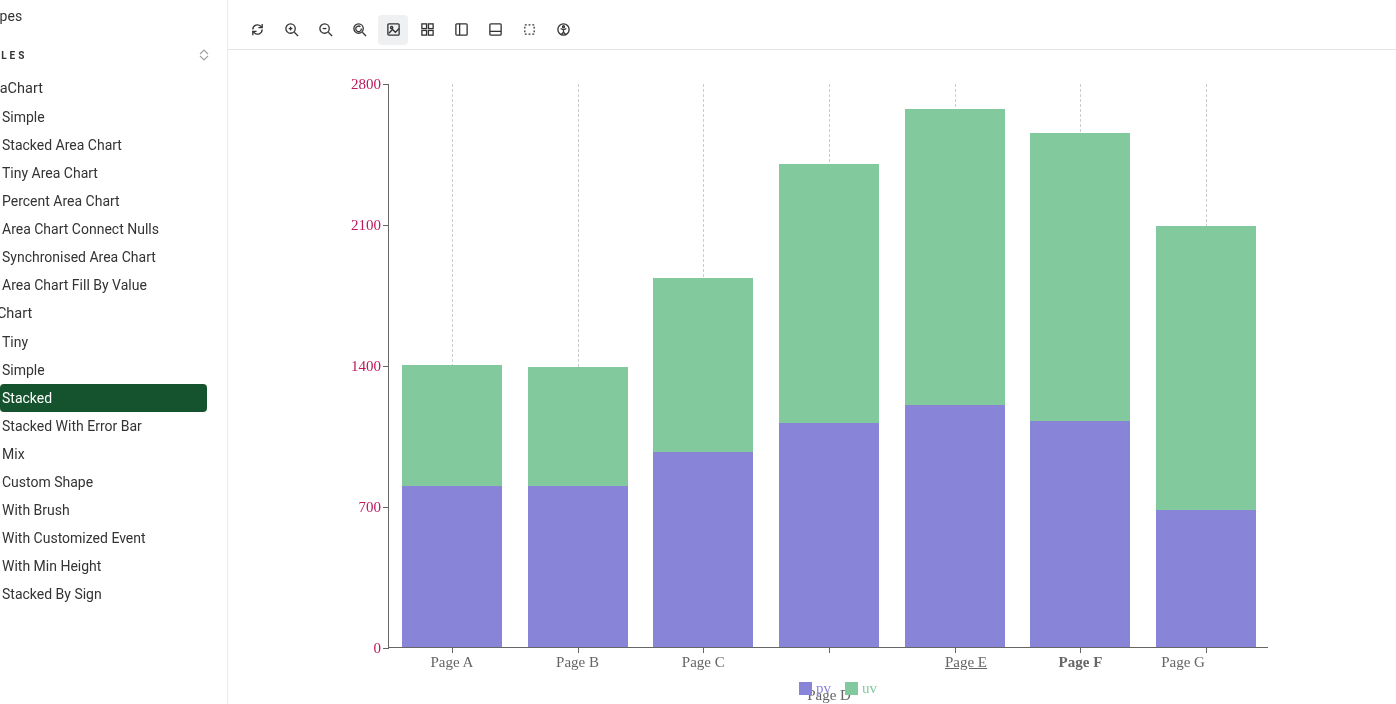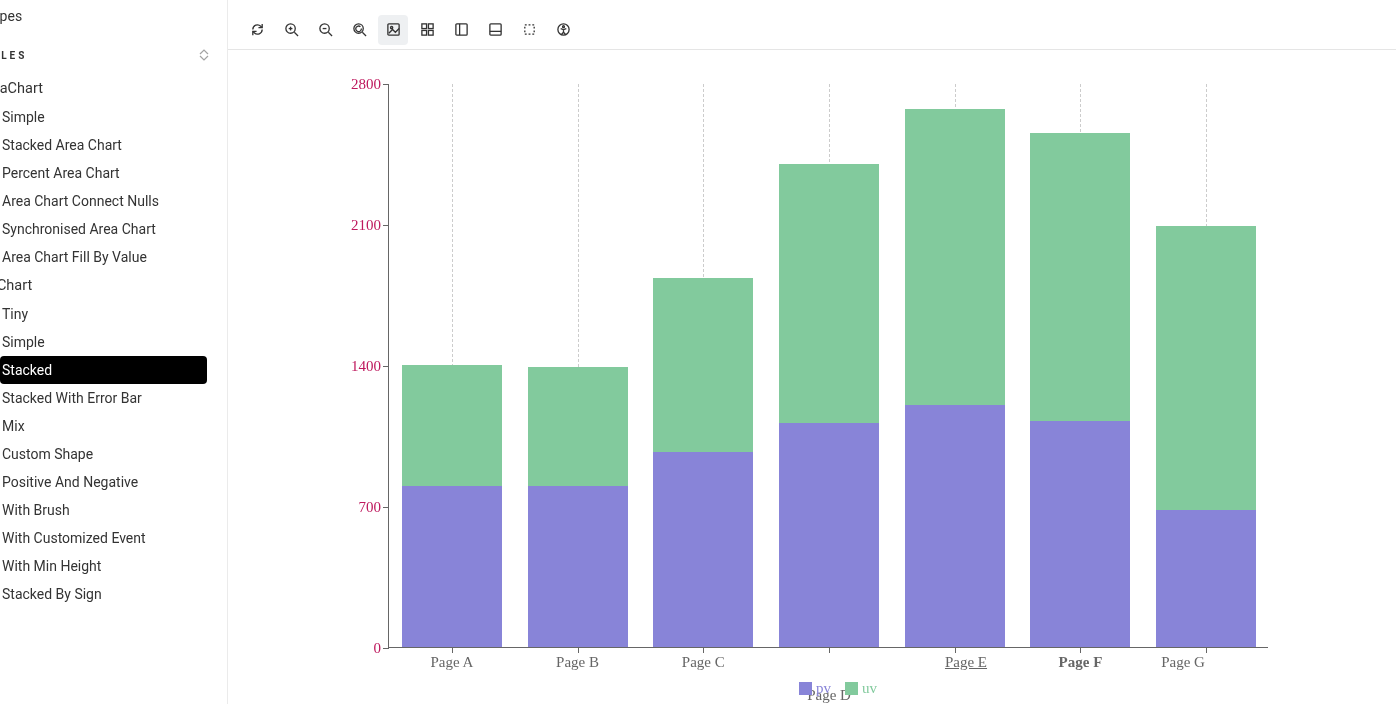--- a/index.html
+++ b/index.html
@@ -206,6 +206,7 @@
         <div class="tree-item group-head">eaChart</div>
         <div class="tree-item">Simple</div>
         <div class="tree-item">Stacked Area Chart</div>
+        <div class="tree-item">Tiny Area Chart</div>
         <div class="tree-item">Percent Area Chart</div>
         <div class="tree-item">Area Chart Connect Nulls</div>
         <div class="tree-item">Synchronised Area Chart</div>

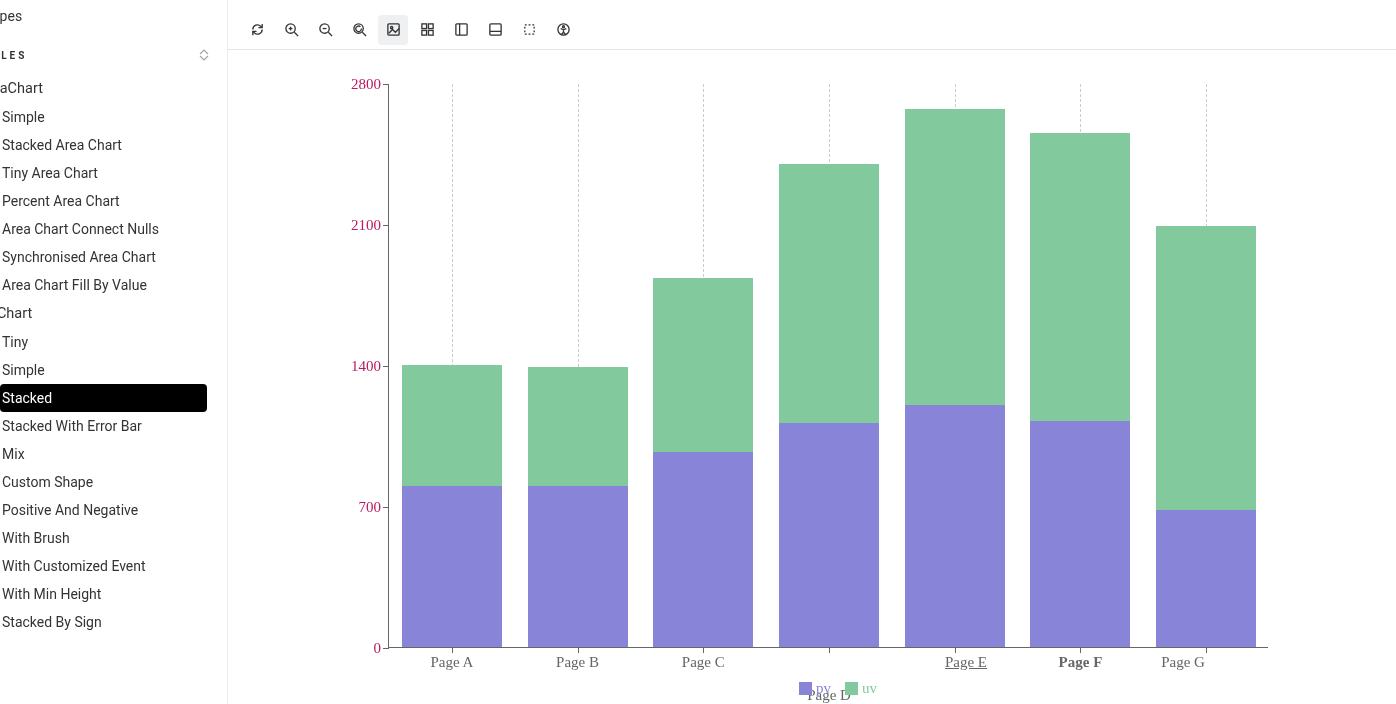--- a/index.html
+++ b/index.html
@@ -62,7 +62,7 @@
   }
   .group-head { font-size: 14.5px; margin-left: -10px; }
   .tree-item.selected {
-    background: #000000;
+    background: #14532d;
     color: #fff;
     border-radius: 4px;
     margin-right: 20px;

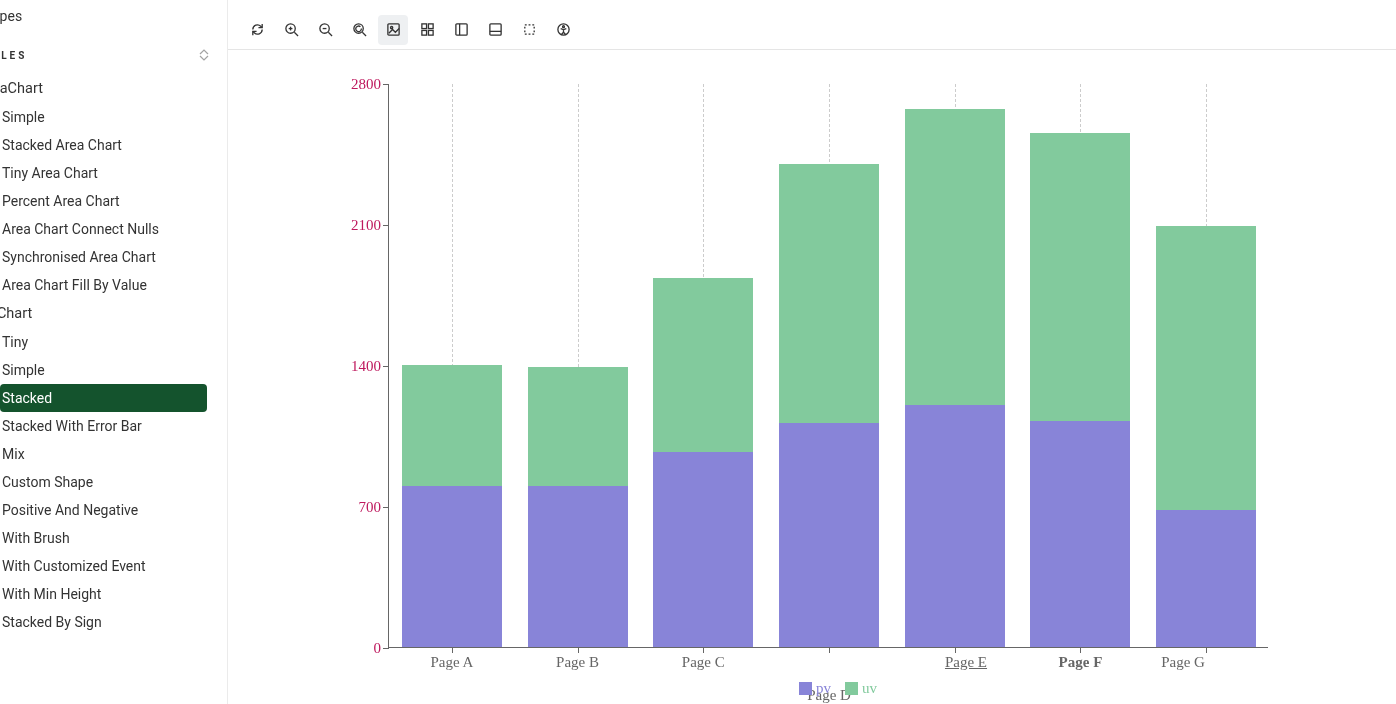--- a/index.html
+++ b/index.html
@@ -218,7 +218,6 @@
         <div class="tree-item">Stacked With Error Bar</div>
         <div class="tree-item">Mix</div>
         <div class="tree-item">Custom Shape</div>
-        <div class="tree-item">Positive And Negative</div>
         <div class="tree-item">With Brush</div>
         <div class="tree-item">With Customized Event</div>
         <div class="tree-item">With Min Height</div>

